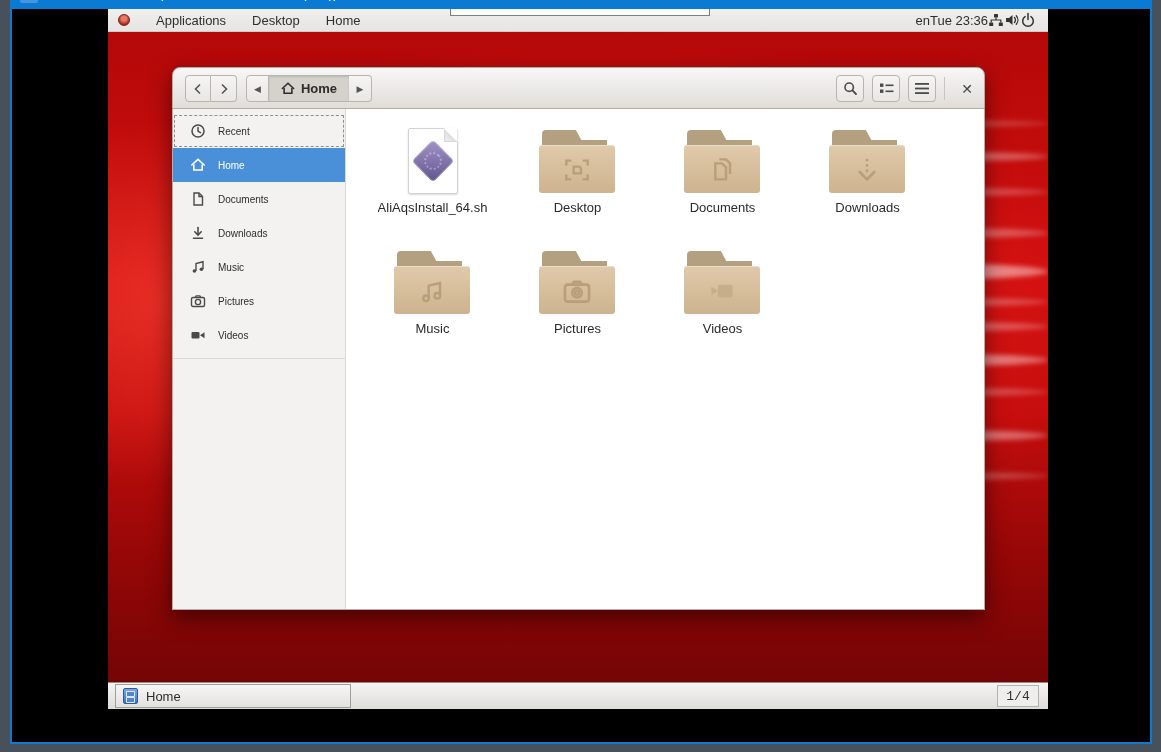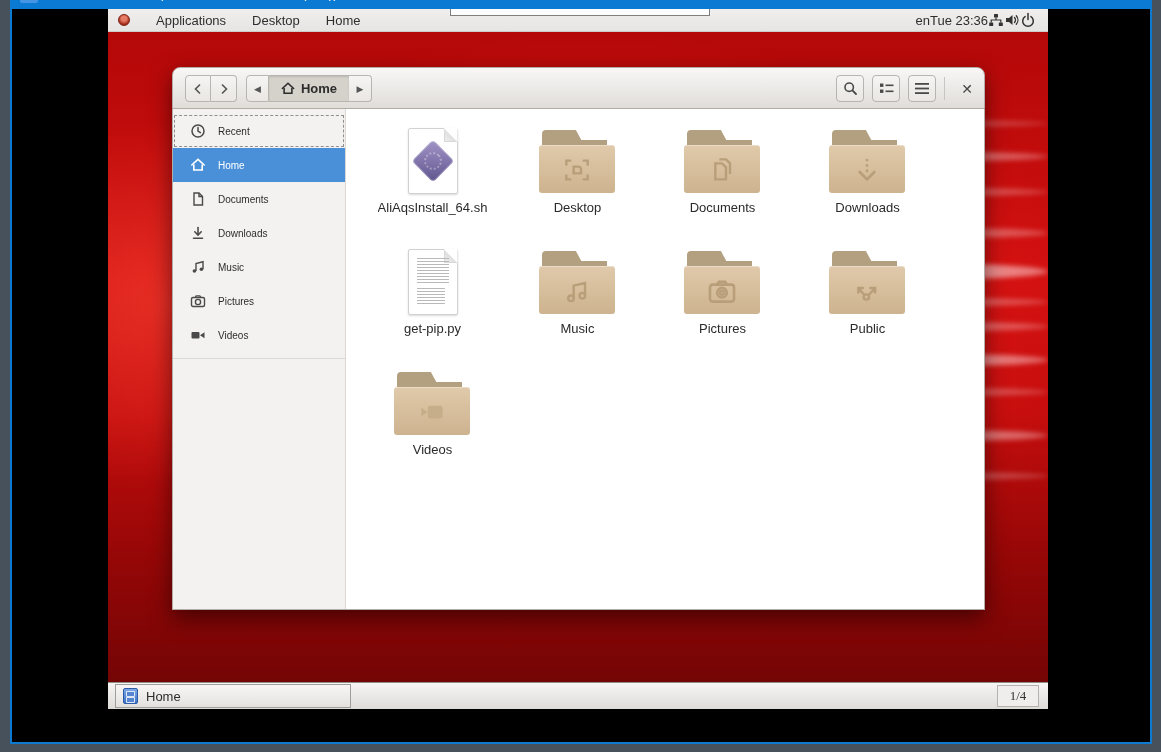--- a/index.html
+++ b/index.html
@@ -408,17 +408,6 @@
               </div>
               <div class="file-cell">
                 <div class="icon-box">
-                  <div class="page">
-                    <div class="fold-cut"></div>
-                    <div class="fold"></div>
-                    <div class="textlines"></div>
-                    <div class="textlines2"></div>
-                  </div>
-                </div>
-                <div class="file-label">get-pip.py</div>
-              </div>
-              <div class="file-cell">
-                <div class="icon-box">
                   <div class="folder">
                     <div class="back"></div>
                     <div class="back2"></div>

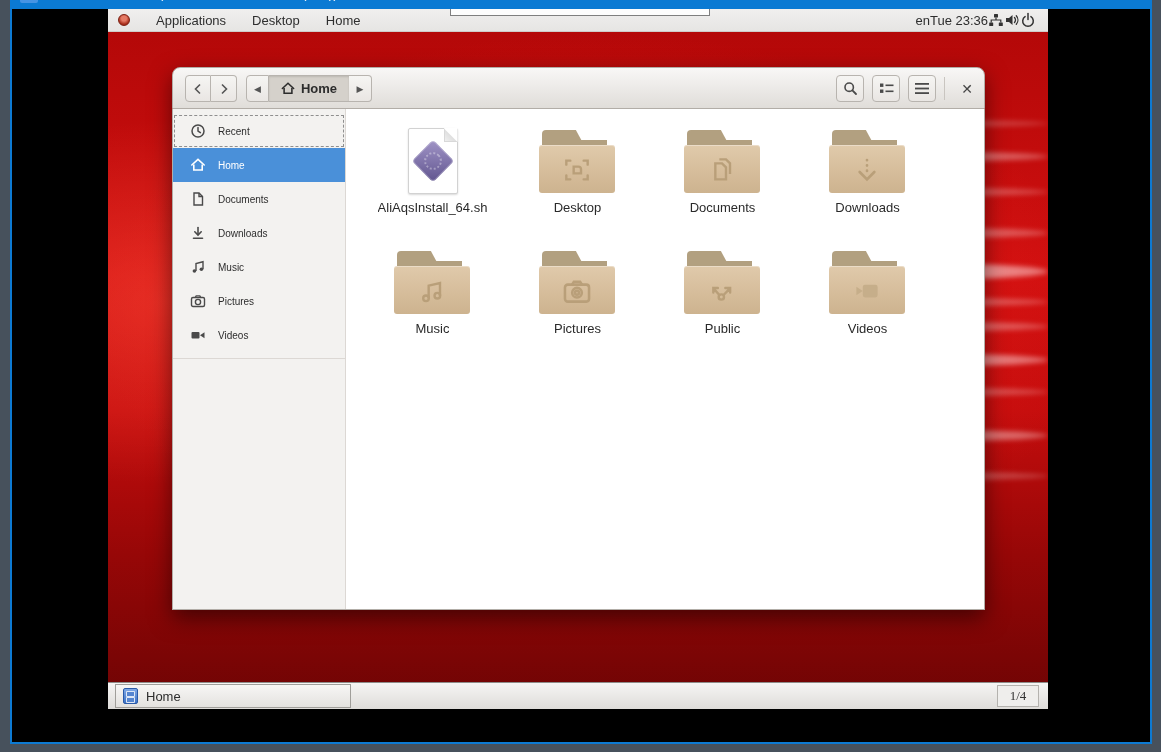--- a/index.html
+++ b/index.html
@@ -452,25 +452,6 @@
                     <div class="back2"></div>
                     <div class="front"></div>
                     <div class="emblem">
-                      <svg width="32" height="32" viewBox="0 0 24 24">
-                        <g stroke="#b99f79" stroke-width="1.8" fill="none" stroke-linecap="round">
-                          <circle cx="11.5" cy="16.5" r="2"></circle>
-                          <path d="M10 15L5.8 10.2M5.5 13.2V9.8h3.4"></path>
-                          <path d="M13.2 15l4.6-4.8M14.5 9.8h3.6v3.4"></path>
-                        </g>
-                      </svg>
-                    </div>
-                  </div>
-                </div>
-                <div class="file-label">Public</div>
-              </div>
-              <div class="file-cell">
-                <div class="icon-box">
-                  <div class="folder">
-                    <div class="back"></div>
-                    <div class="back2"></div>
-                    <div class="front"></div>
-                    <div class="emblem">
                       <svg width="34" height="34" viewBox="0 0 24 24">
                         <g fill="#c6ae8a">
                           <rect x="9" y="7.5" width="10.5" height="9" rx="1.6"></rect>

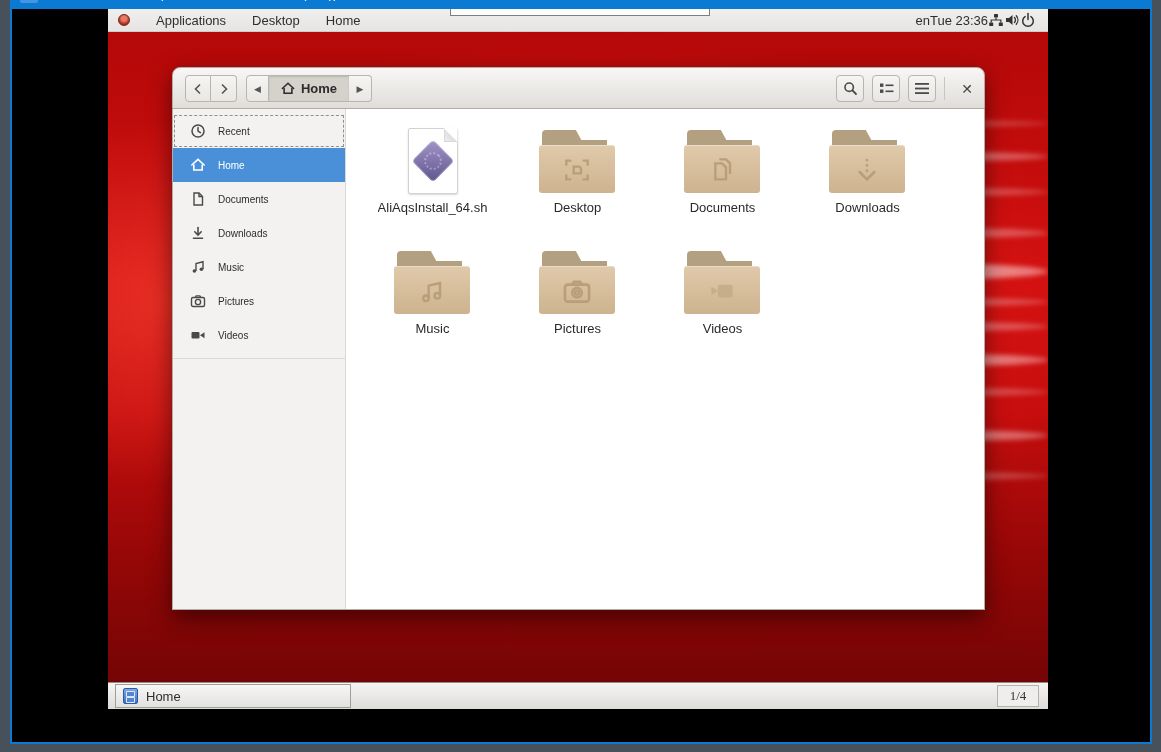--- a/index.html
+++ b/index.html
@@ -62,7 +62,7 @@
   .cabinet::before { top:2px; } .cabinet::after { top:8px; }
   .pager { position:absolute; left:889px; top:2px; width:42px; height:22px;
     background:#efeeec; border:1px solid #b4b2ae; display:flex; align-items:center; justify-content:center;
-    font-size:13px; color:#333; font-family:Liberation Serif, serif; }
+    font-size:13px; color:#333; font-family:Liberation Mono, monospace; }
 
   
   .nautilus { position:absolute; left:64px; top:58px; width:813px; height:543px;

